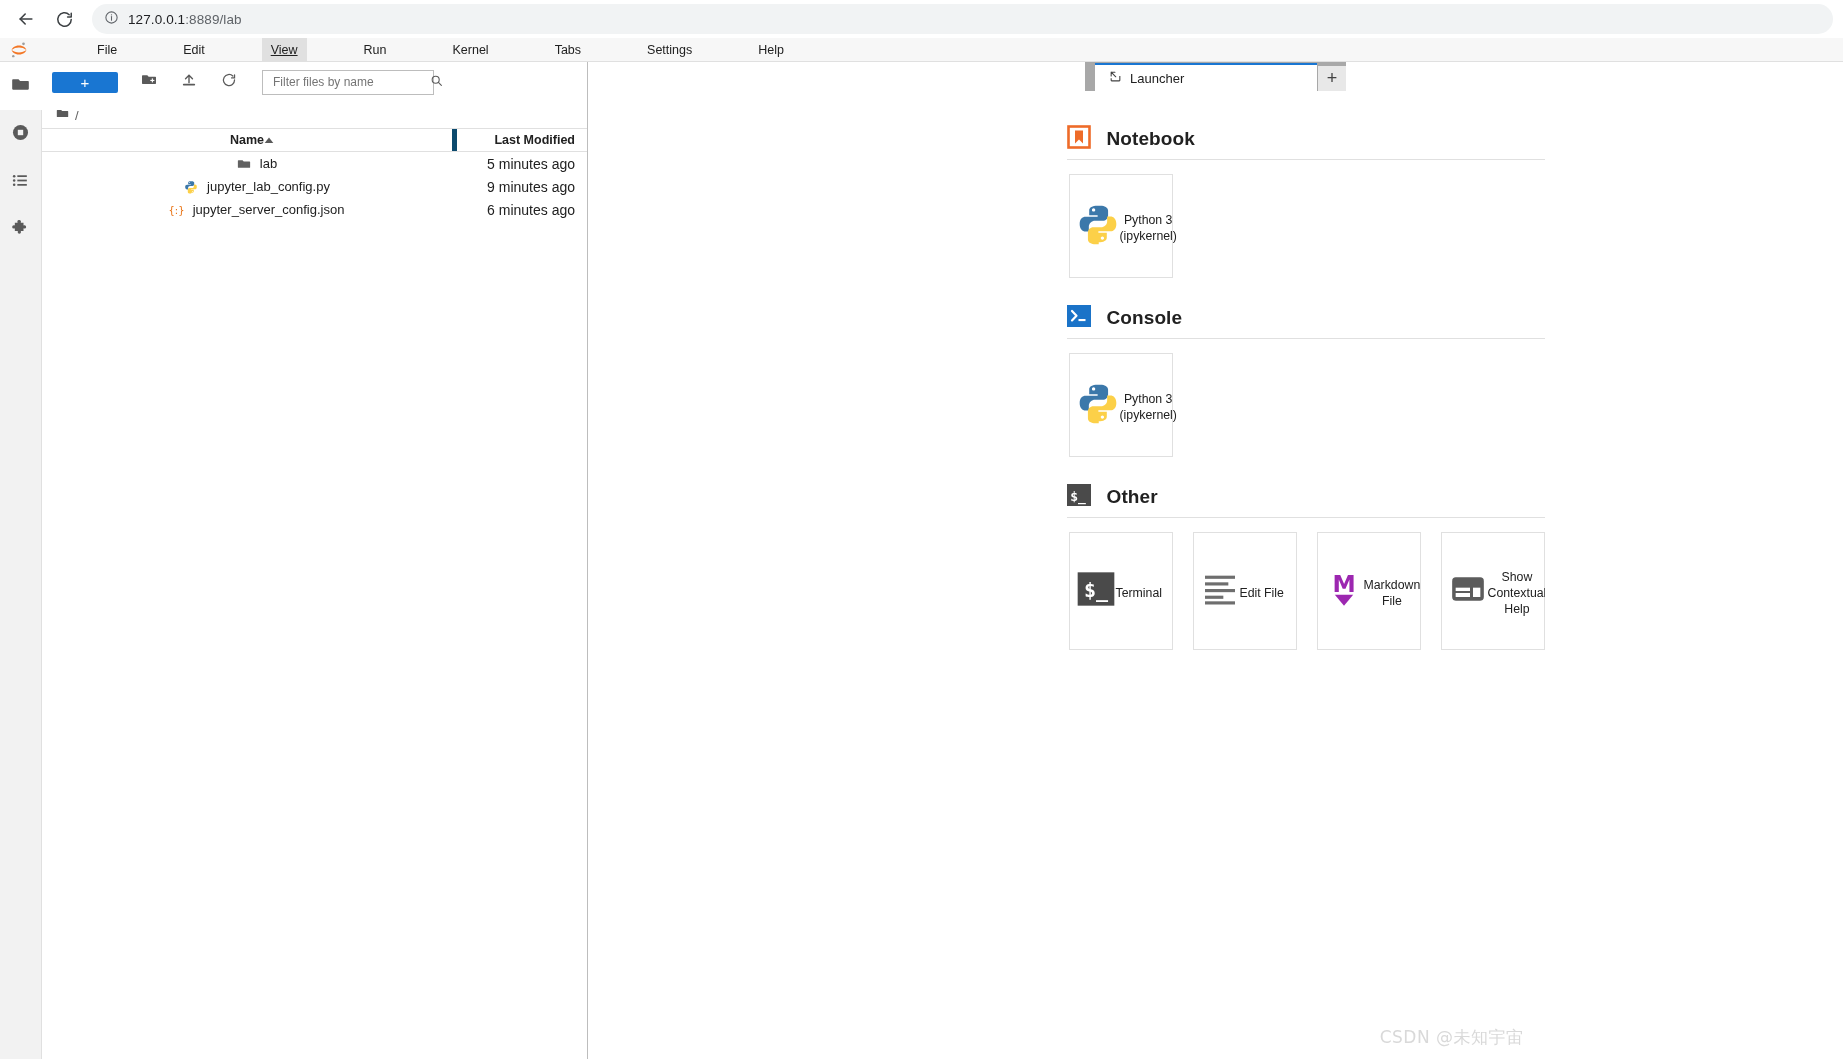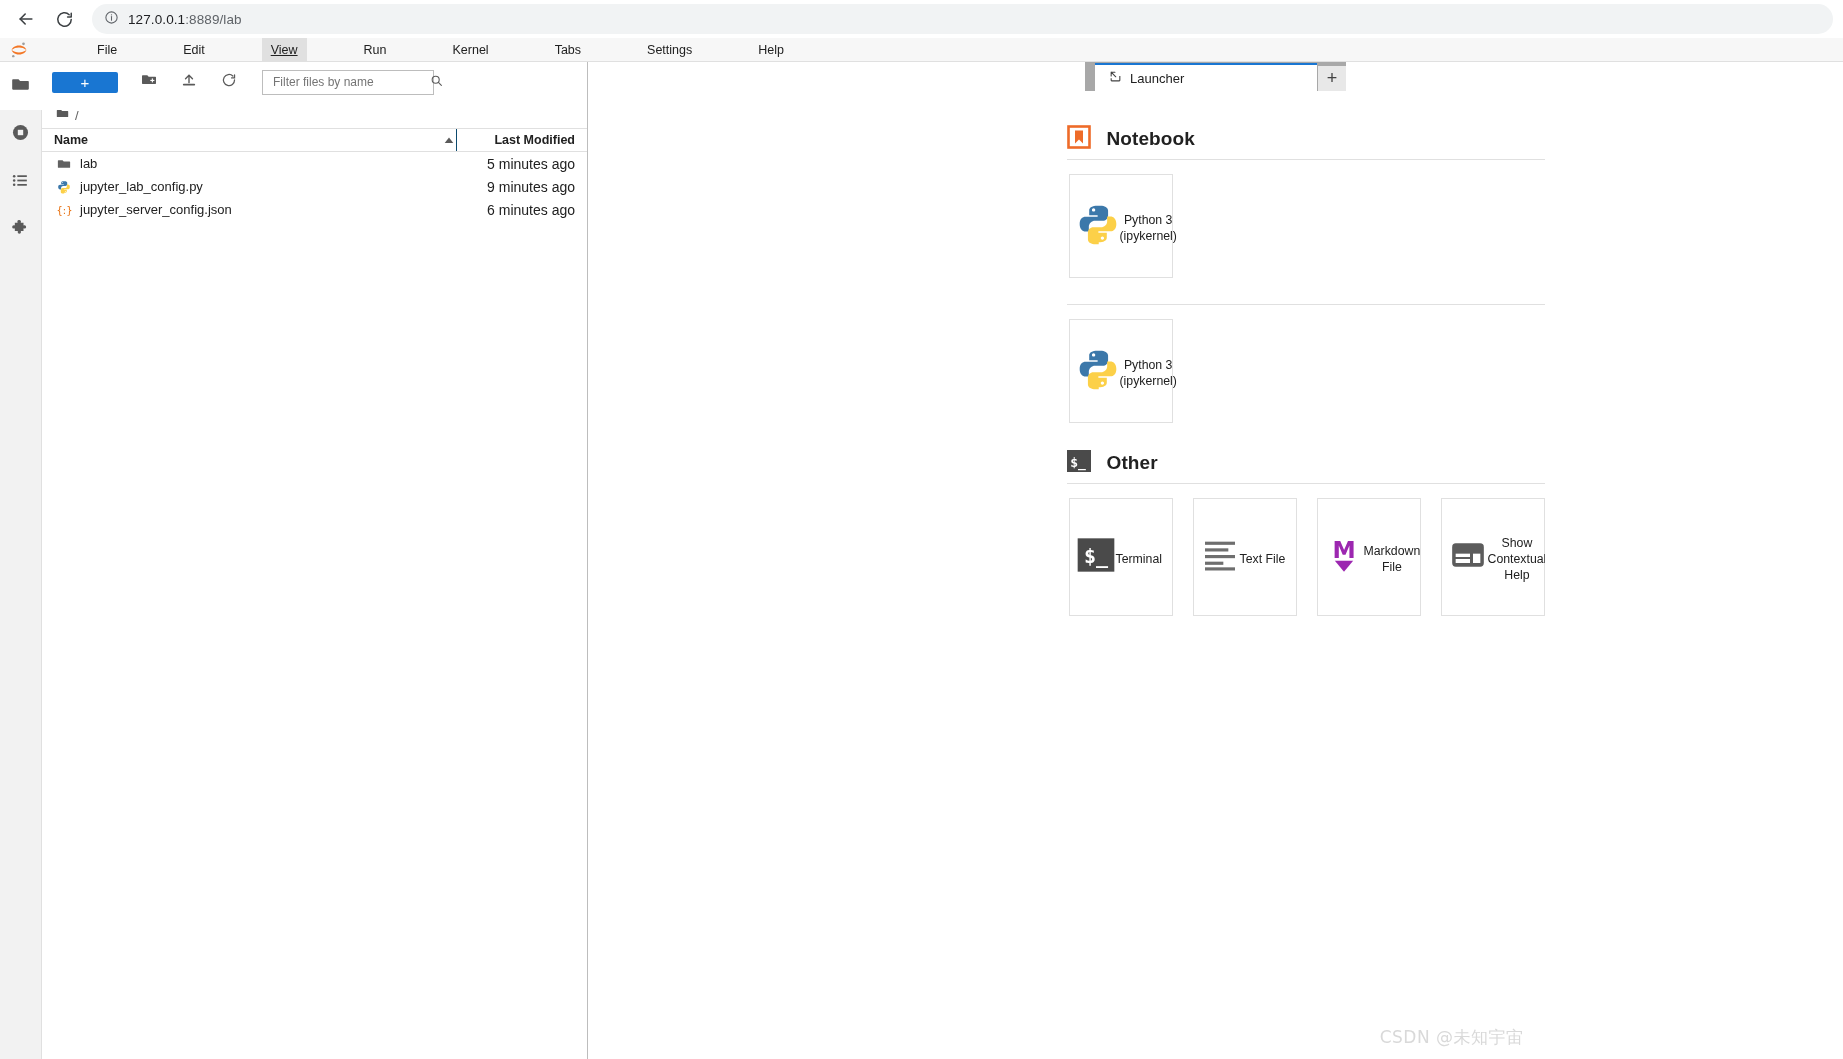--- a/index.html
+++ b/index.html
@@ -189,9 +189,9 @@
     padding-left: 12px;
     display: flex;
     align-items: center;
-    justify-content: space-between;
+    justify-content: center;
     padding-right: 2px;
-    border-right: 1px solid #0c4a6e;
+    border-right: 5px solid #0c4a6e;
     height: 100%;
     cursor: pointer;
   }

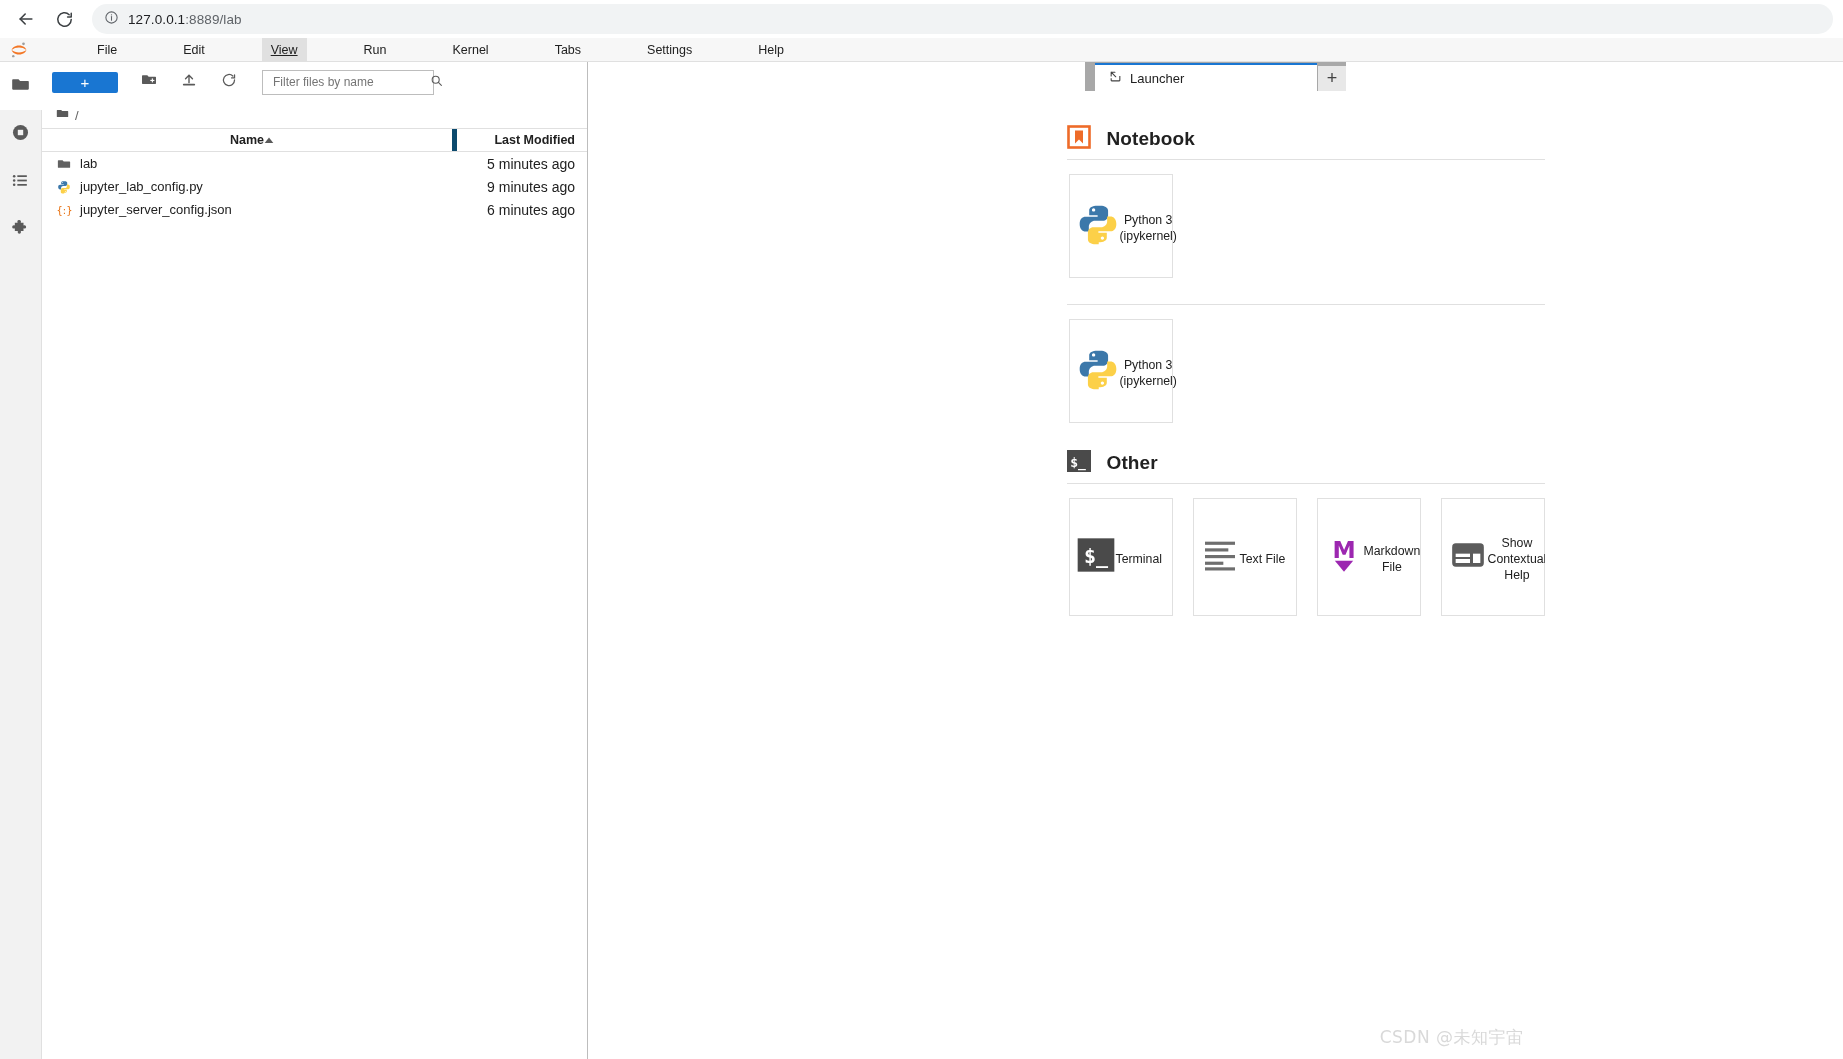--- a/index.html
+++ b/index.html
@@ -217,6 +217,7 @@
     padding-left: 14px;
     white-space: nowrap;
     overflow: hidden;
+    justify-content: center;
   }
   .fb-row .cell-mod {
     width: 130px;

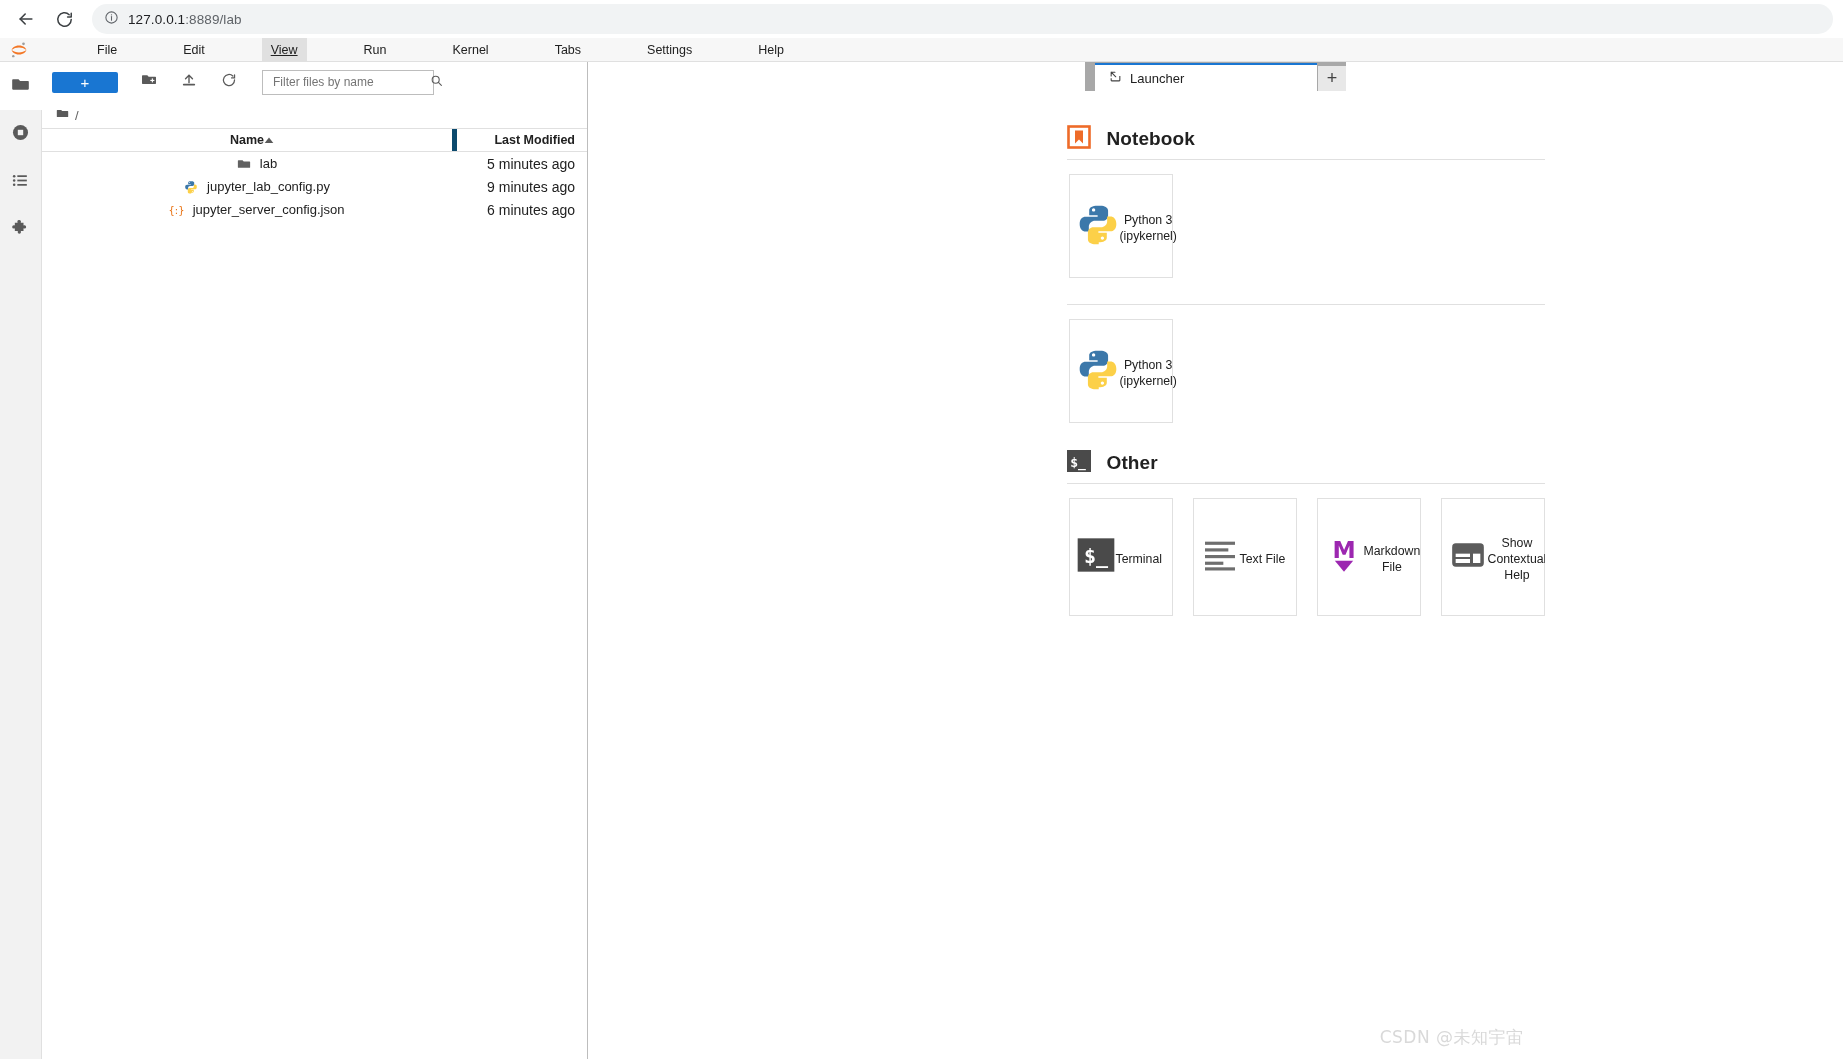--- a/index.html
+++ b/index.html
@@ -574,6 +574,16 @@
         </div>
 
         <div class="section" style="margin-top:26px">
+          <div class="section-head">
+            <span>
+              <svg width="24" height="24" viewBox="0 0 24 24">
+                <rect x="0" y="1" width="24" height="22" fill="#1a73c8"></rect>
+                <path d="M5 7l4.5 4.7L5 16.4" fill="none" stroke="#fff" stroke-width="2.2" stroke-linecap="round" stroke-linejoin="round"></path>
+                <rect x="11.5" y="15" width="7" height="2.1" fill="#fff"></rect>
+              </svg>
+            </span>
+            <span class="section-title">Console</span>
+          </div>
           <div class="section-rule"></div>
           <div class="card-row">
             <div class="card">

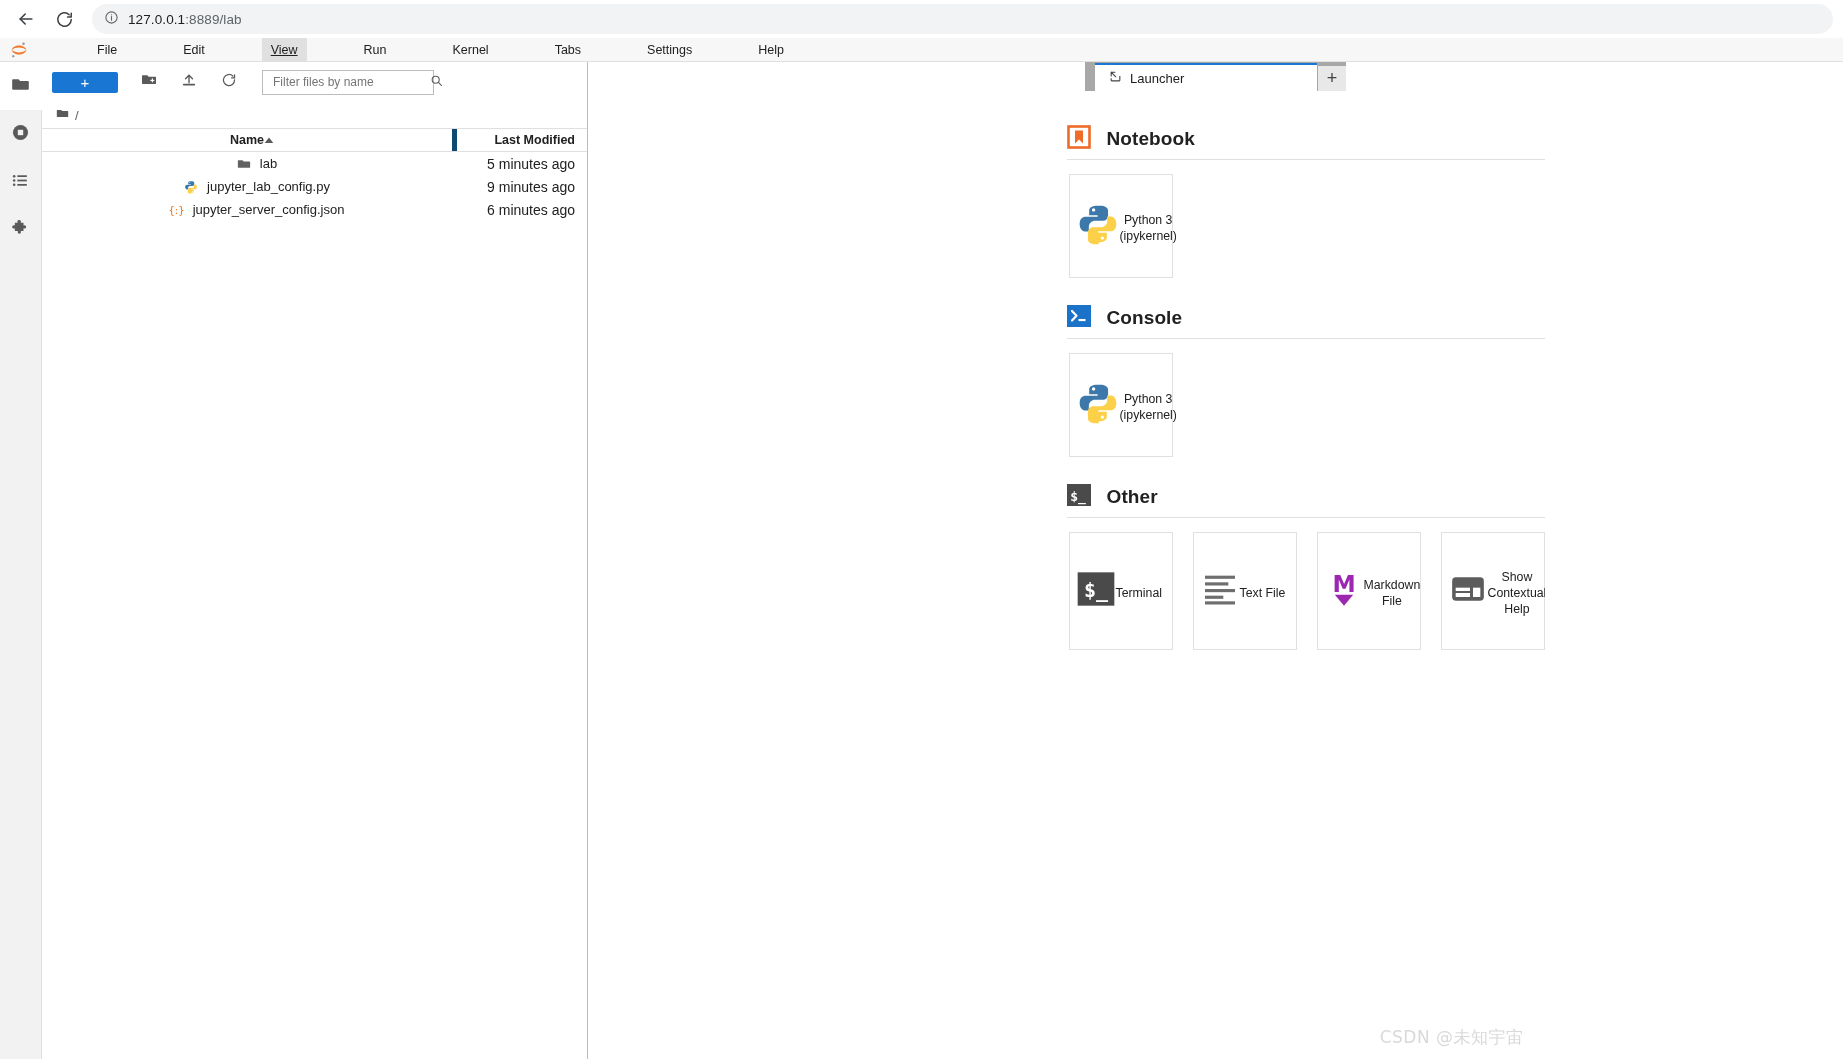--- a/index.html
+++ b/index.html
@@ -632,7 +632,7 @@
                   <rect x="3" y="19.4" width="18" height="1.9"></rect>
                 </svg>
               </div>
-              <div class="card-label">Text File</div>
+              <div class="card-label">Edit File</div>
             </div>
 
             <div class="card">

